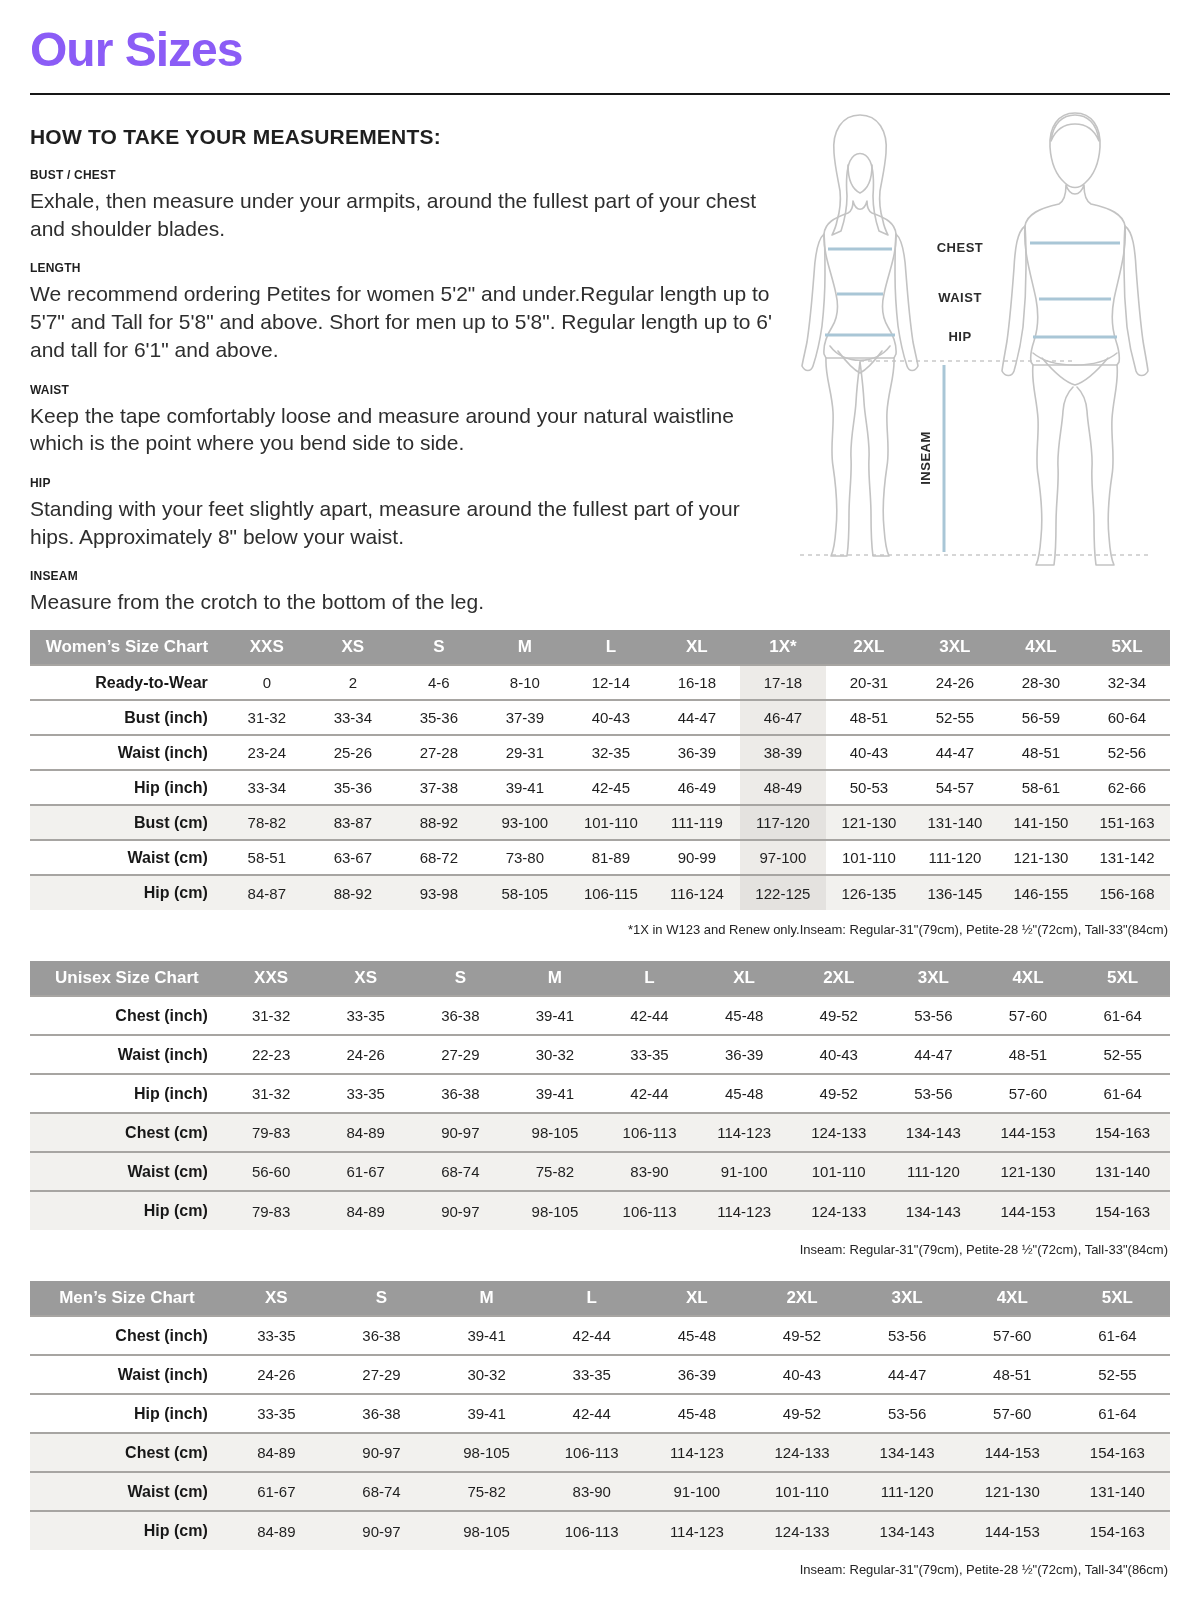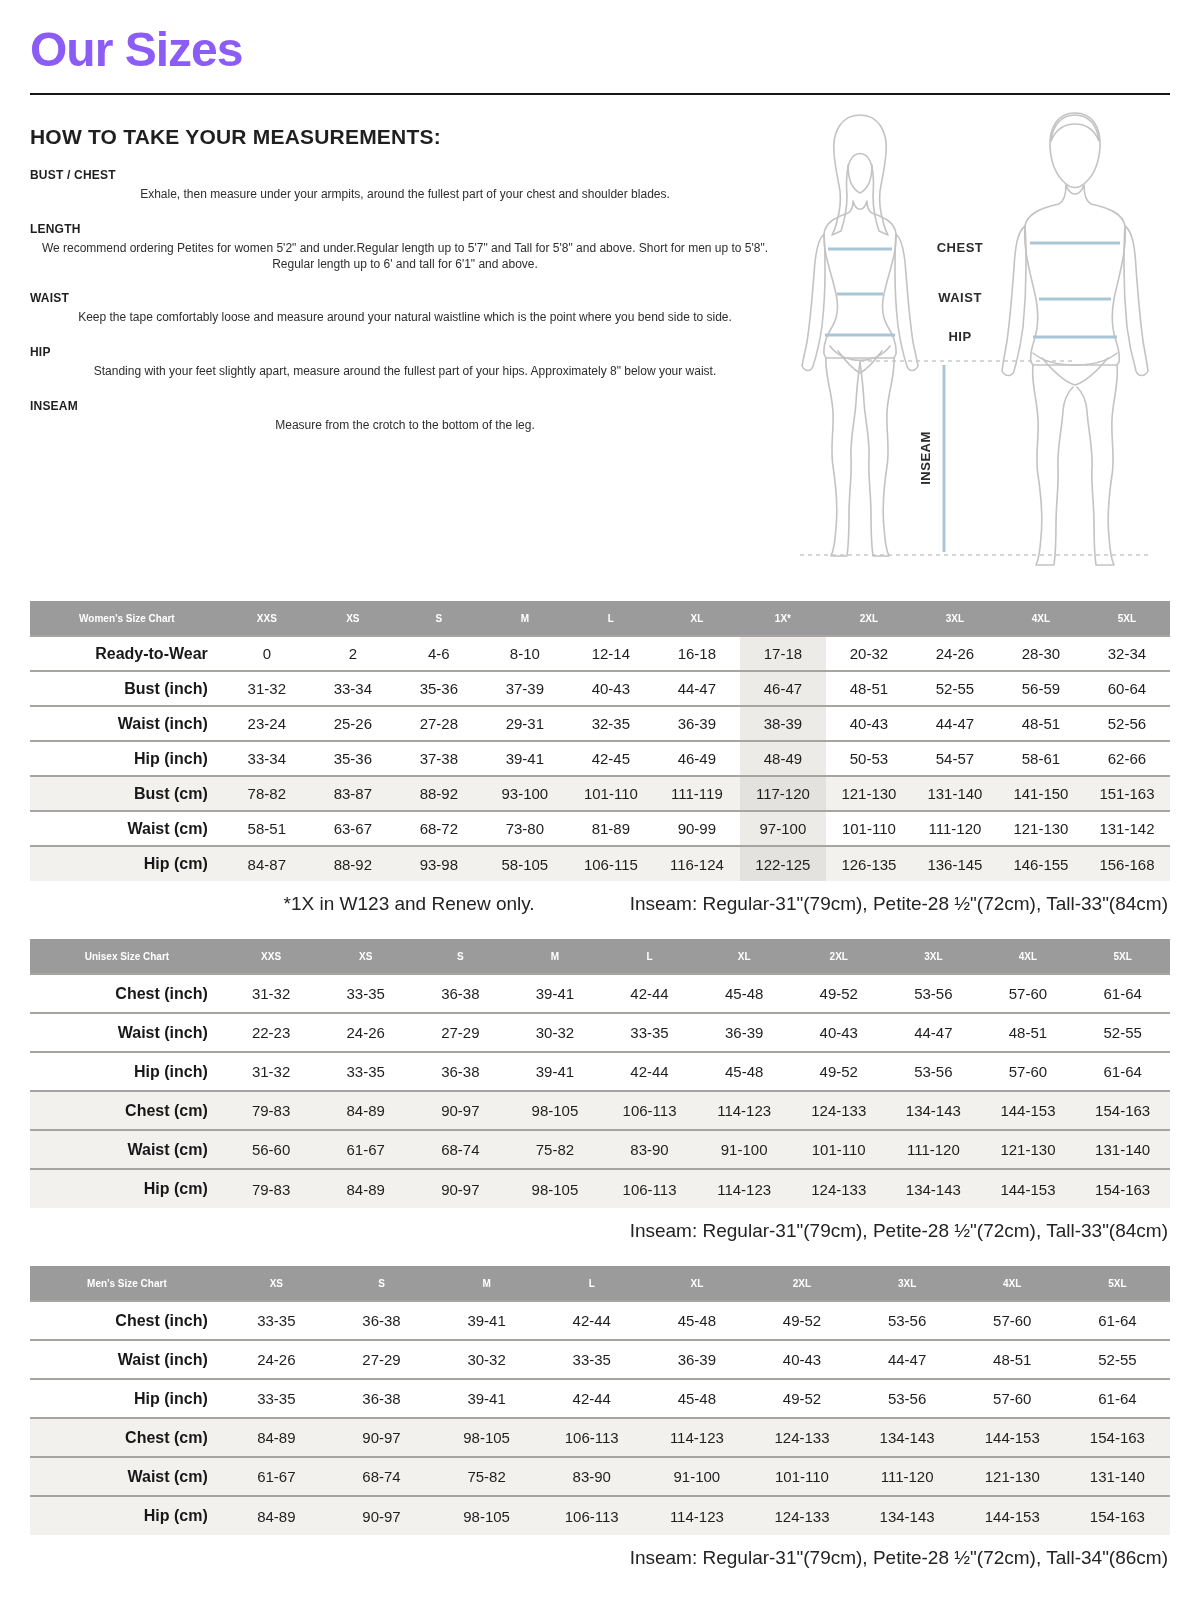--- a/index.html
+++ b/index.html
@@ -19,7 +19,7 @@
   .how-heading { font-size:21px; font-weight:800; margin-top:24px; letter-spacing:.2px; }
   .m-section { margin-top:19px; }
   .m-label { font-size:12px; font-weight:800; letter-spacing:.2px; }
-  .m-text { font-size:12px; line-height:1.32; color:#2e2e2e; margin-top:5px;text-align:center; }
+  .m-text { font-size:21px; line-height:1.32; color:#2e2e2e; margin-top:5px; }
 
   .figure-wrap { width:390px; margin-left:auto; margin-top:2px; }
   .outline { fill:none; stroke:#c3c3c3; stroke-width:1.6; stroke-linejoin:round; stroke-linecap:round; }

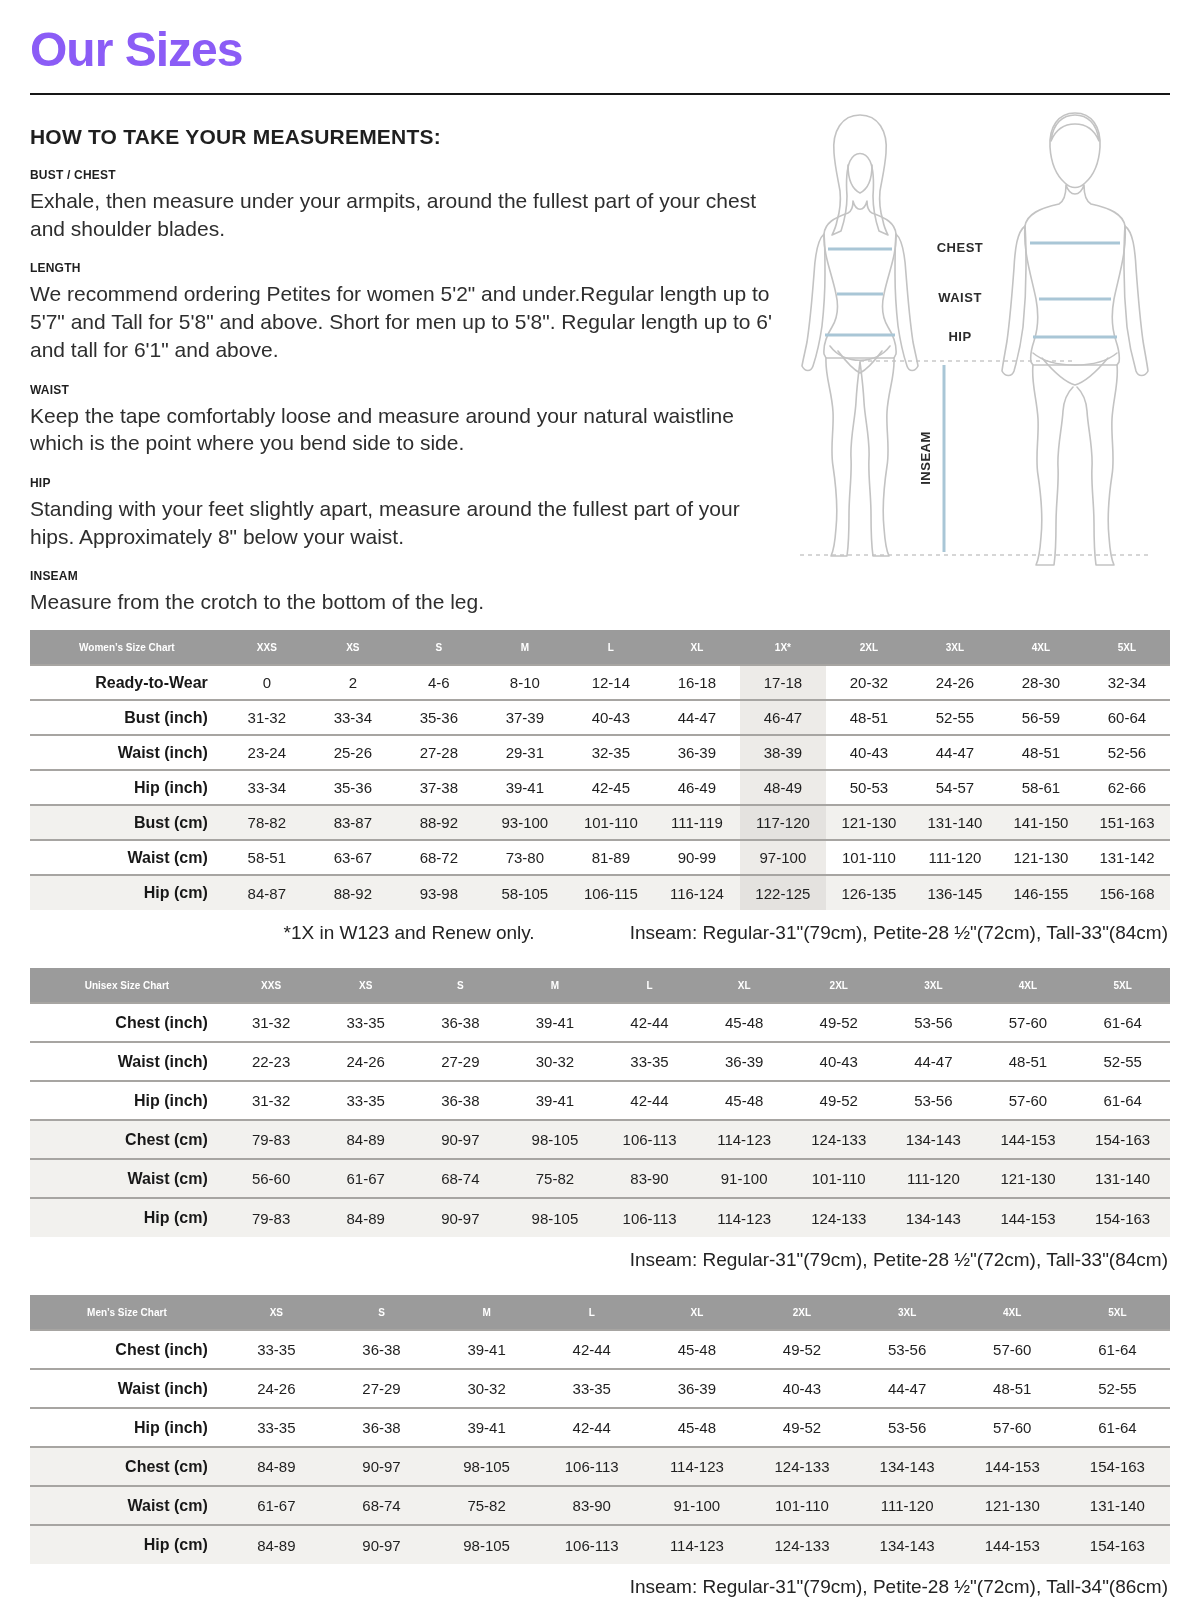--- a/index.html
+++ b/index.html
@@ -30,7 +30,7 @@
   
   .tables { margin-top:14px; }
   table { width:100%; border-collapse:collapse; table-layout:fixed; }
-  thead th { background:#9b9b9b; color:#ffffff; font-size:10px; font-weight:700; height:35px; text-align:center; }
+  thead th { background:#9b9b9b; color:#ffffff; font-size:17px; font-weight:700; height:35px; text-align:center; }
   thead th.corner { width:17%; }
   tbody td { text-align:center; font-size:15px; color:#1f1f1f; border-top:2px solid #a7a5a2; height:35px; }
   .t-unisex tbody td, .t-mens tbody td { height:39px; }

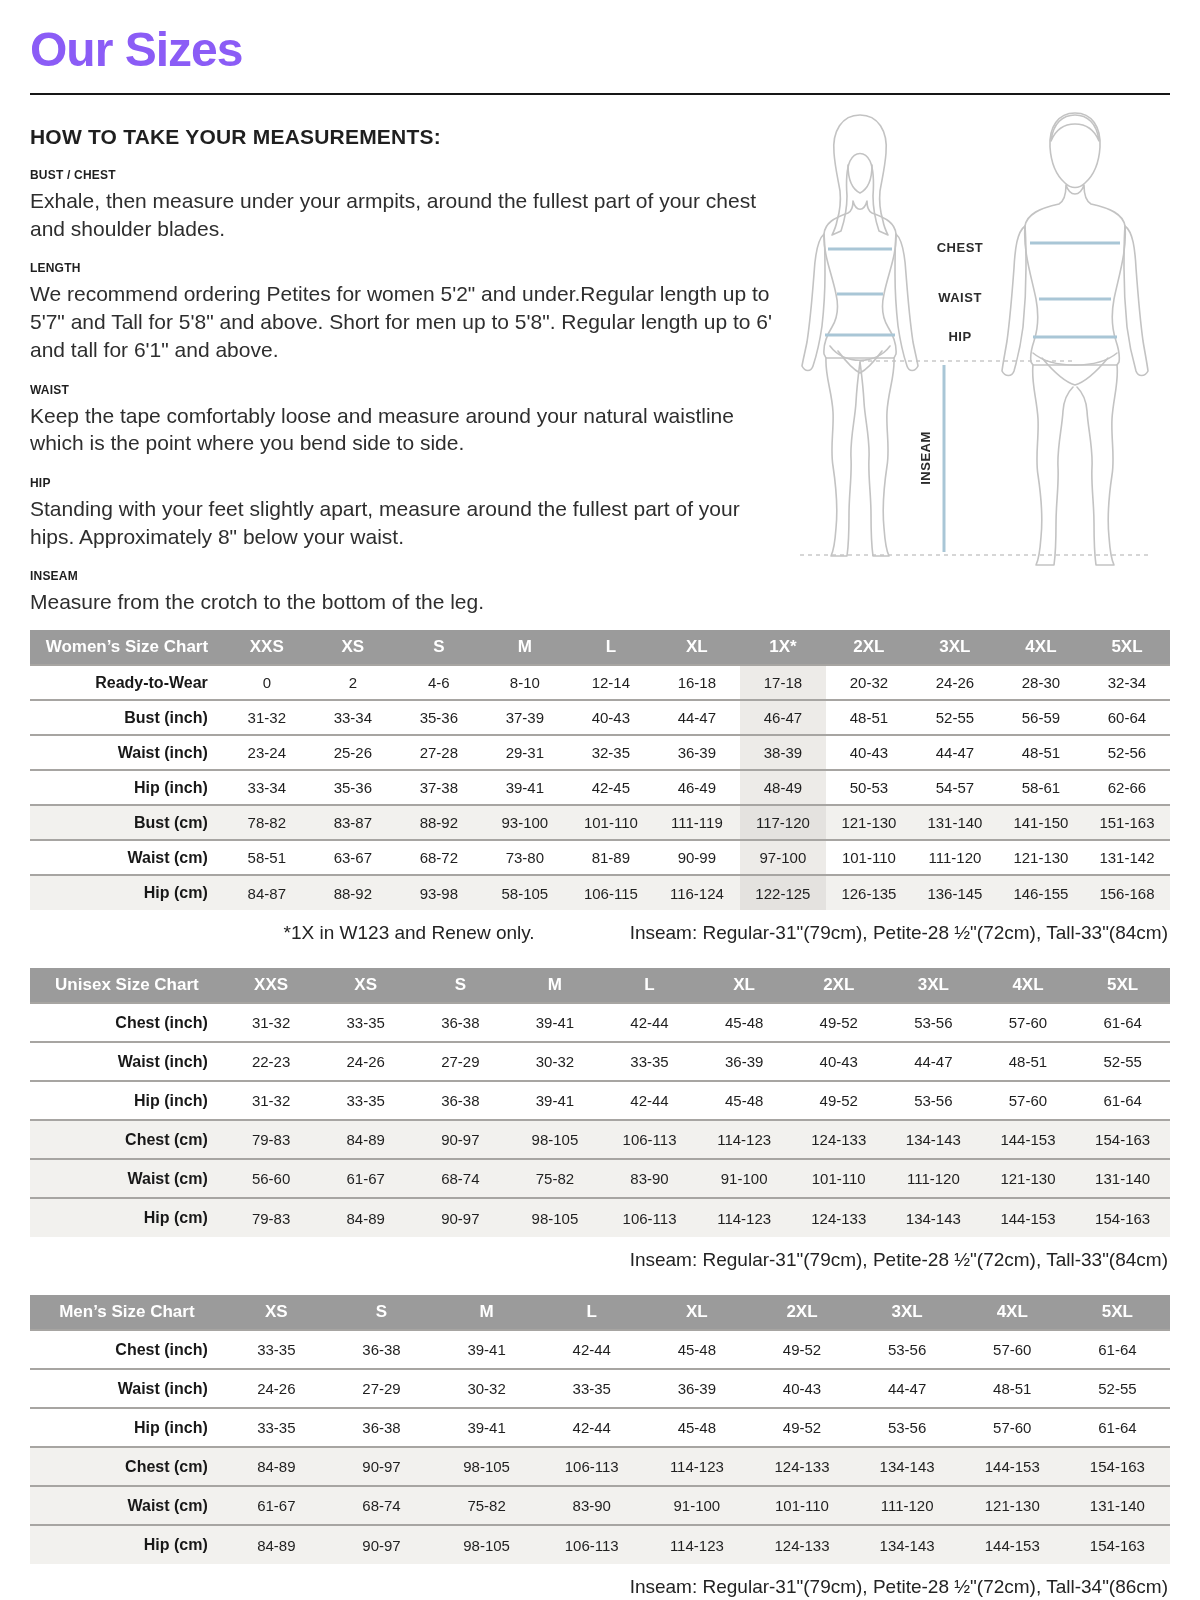--- a/index.html
+++ b/index.html
@@ -148,7 +148,7 @@
           <td>12-14</td>
           <td>16-18</td>
           <td class="hl">17-18</td>
-          <td>20-32</td>
+          <td>20-31</td>
           <td>24-26</td>
           <td>28-30</td>
           <td>32-34</td>

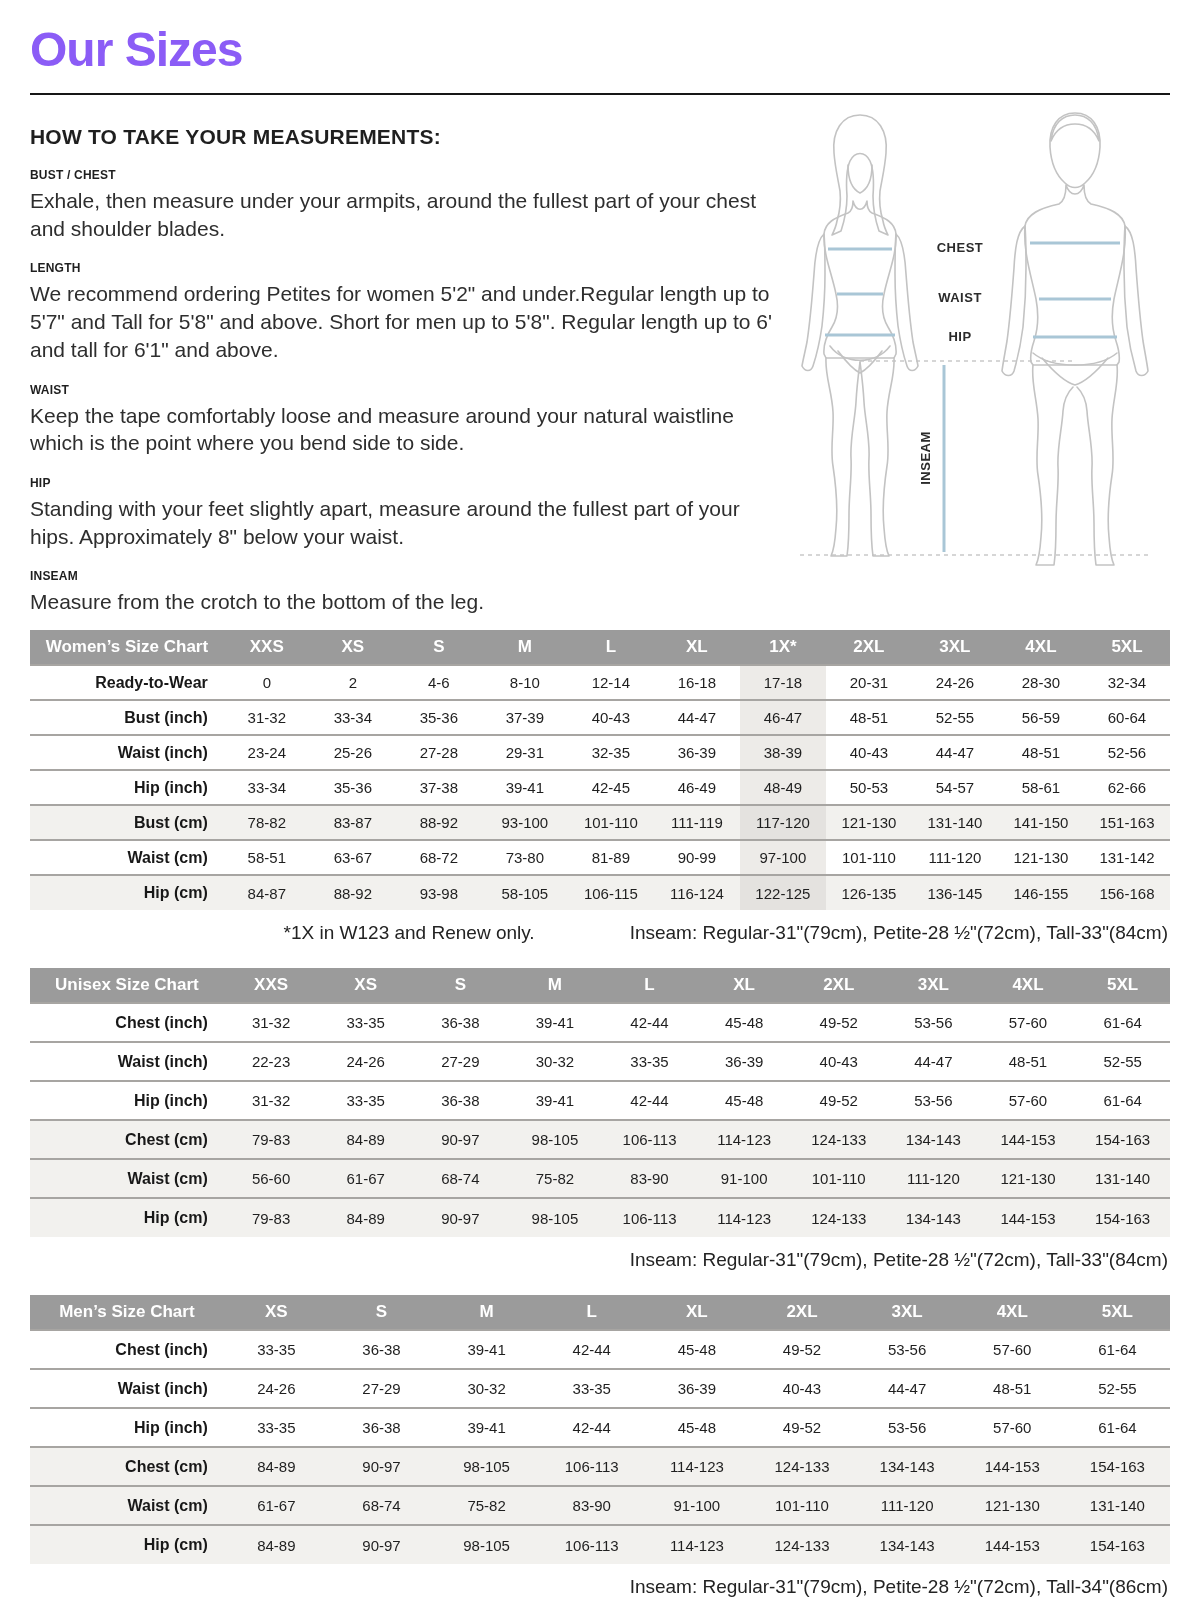--- a/index.html
+++ b/index.html
@@ -39,7 +39,7 @@
   td.hl { background:#edebe8; }
   tr.shaded td.hl { background:#e4e2df; }
 
-  .footnote { display:flex; justify-content:flex-end; gap:95px; margin:12px 2px 24px 0; font-size:19px; color:#232323; }
+  .footnote { display:flex; justify-content:flex-end; margin:12px 2px 24px 0; font-size:13px; color:#232323; }
   .footnote b { font-weight:400; }
   .t-mens-note { margin-bottom:0; }
 </style>

